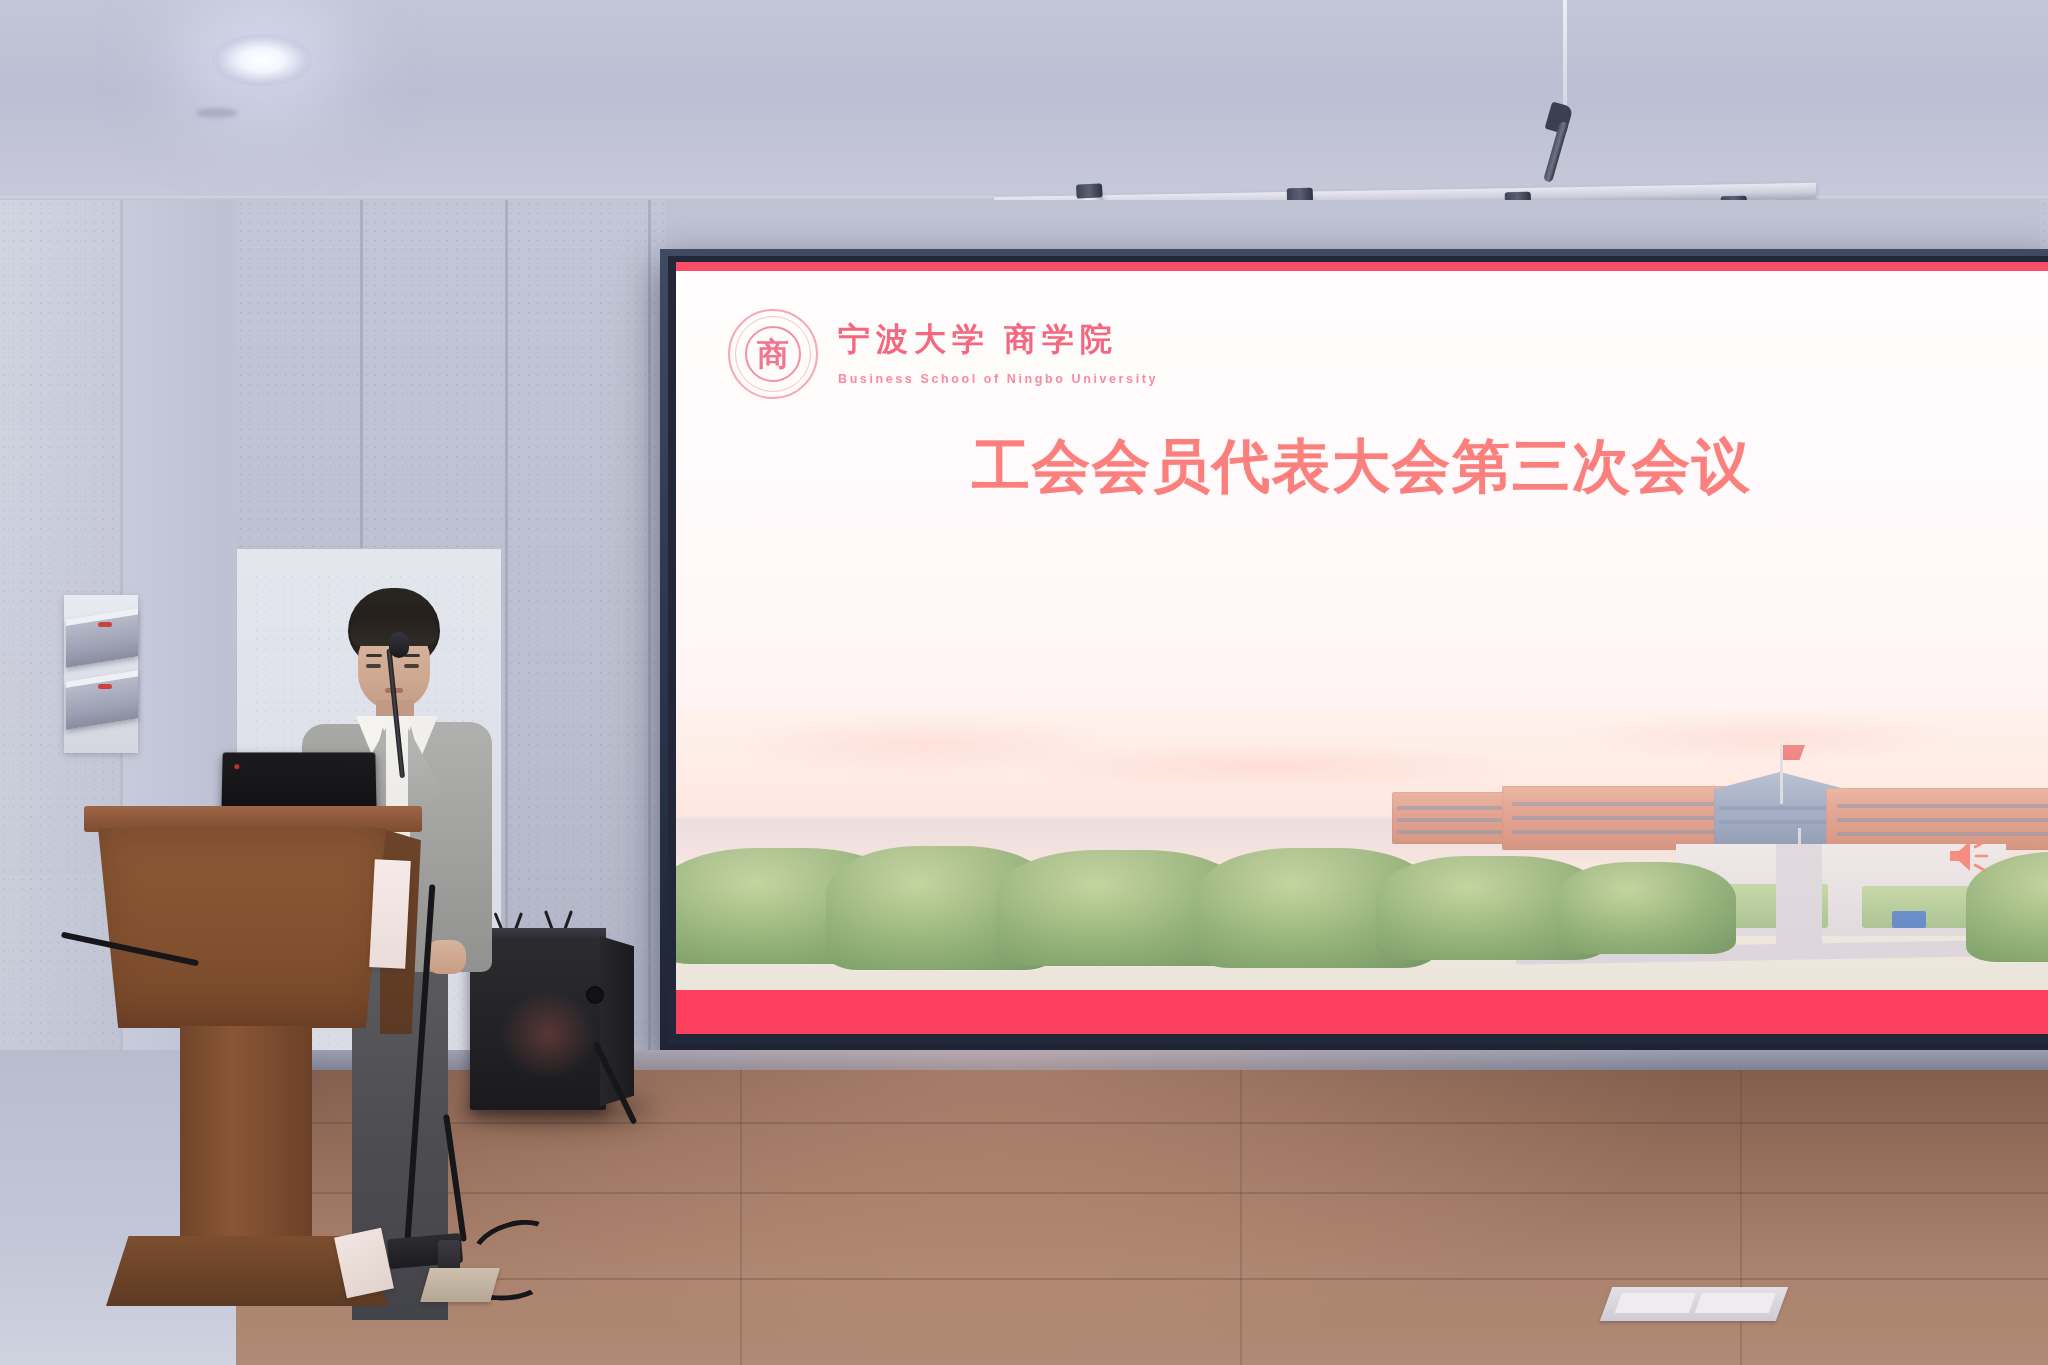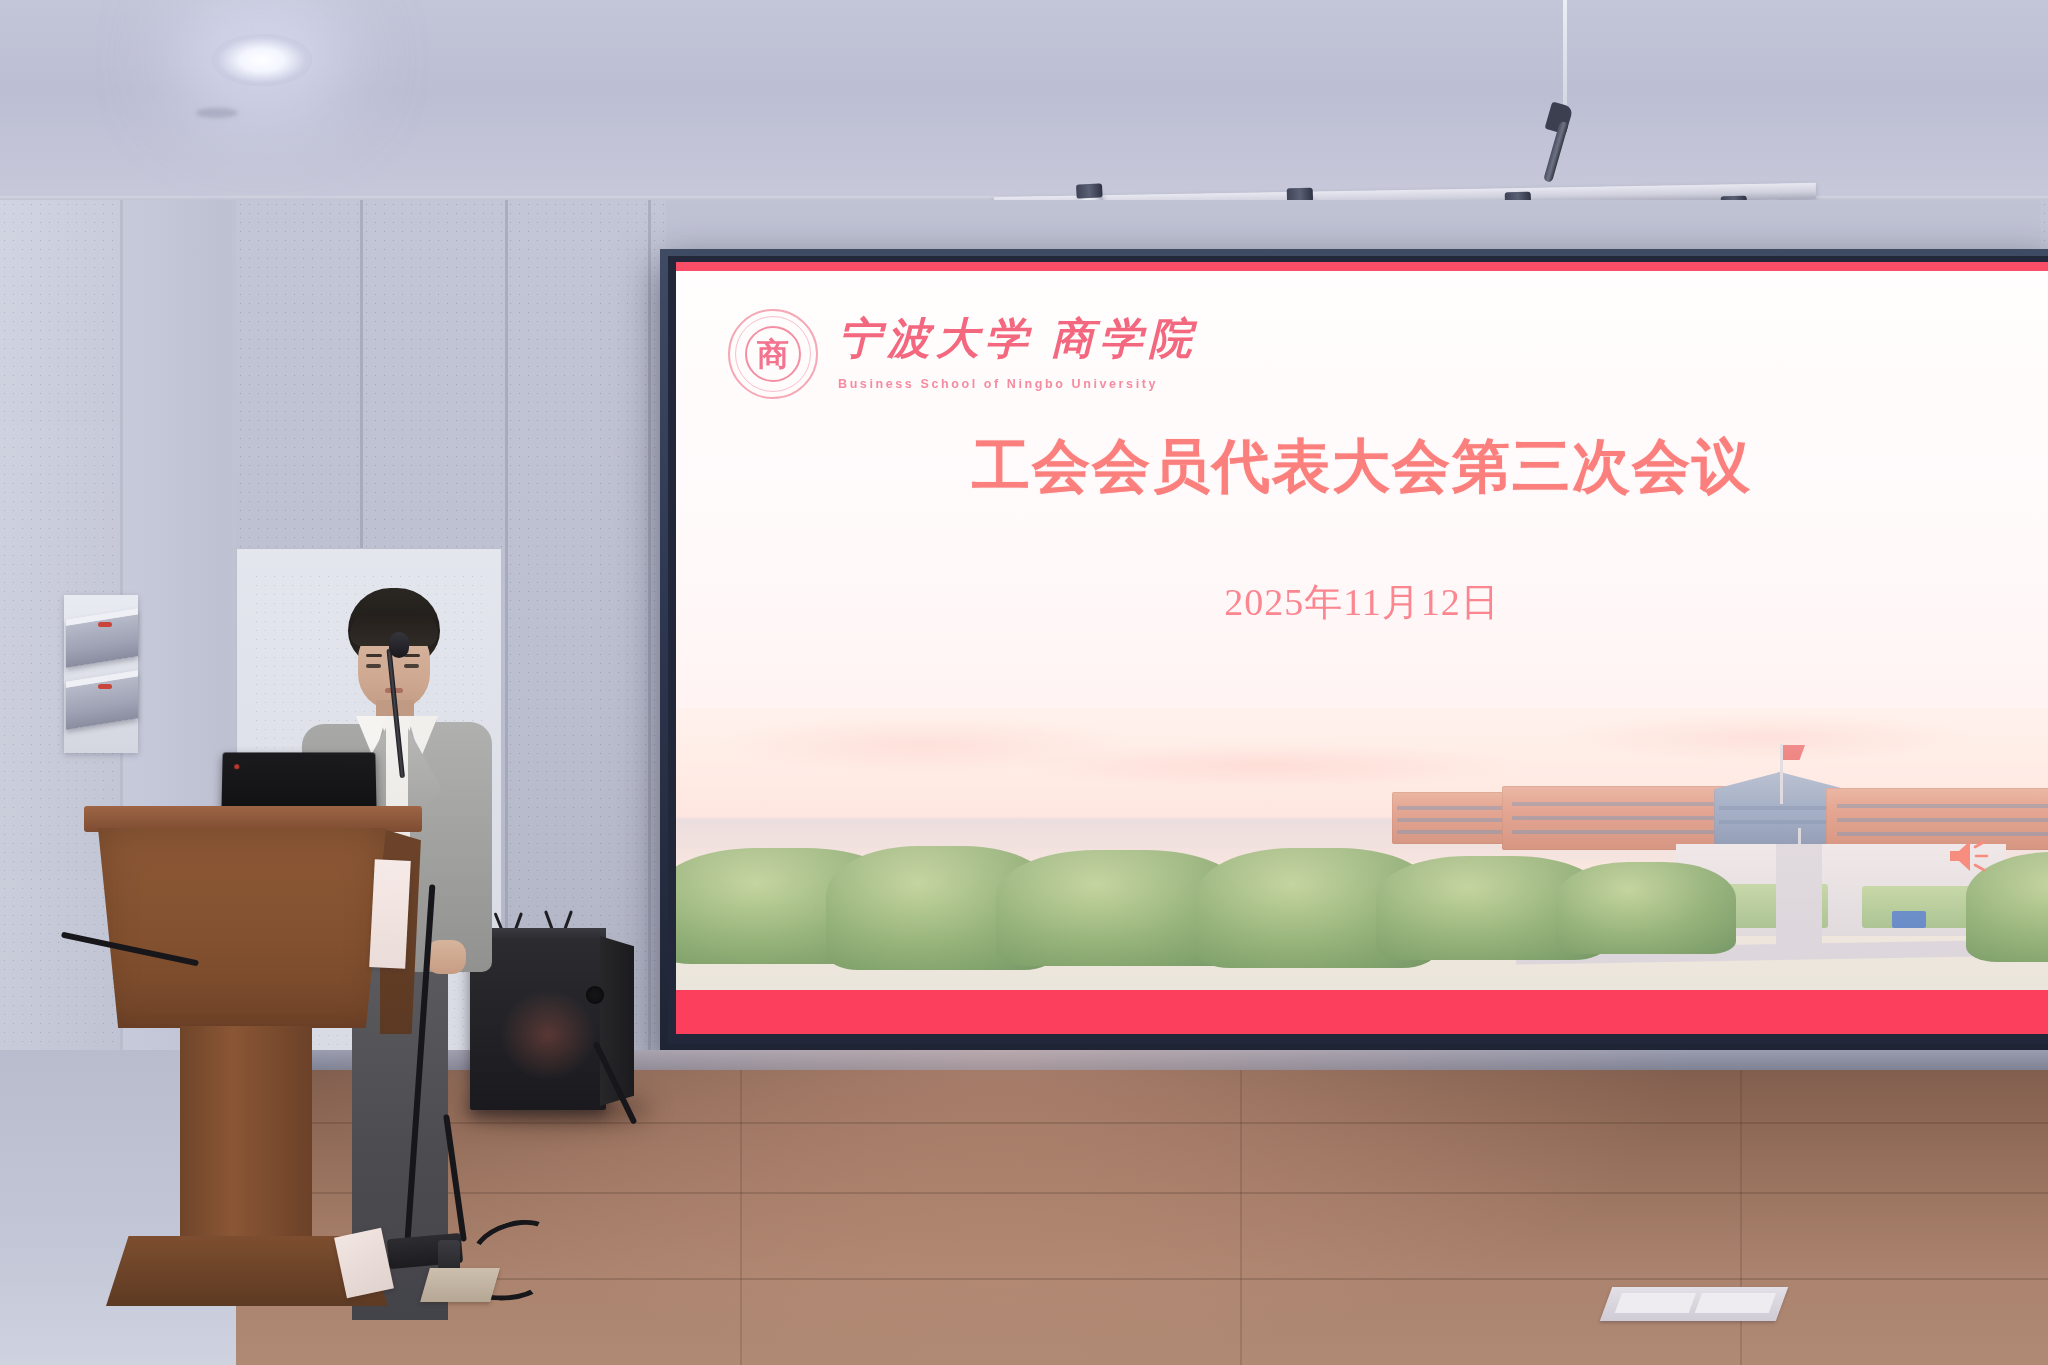--- a/index.html
+++ b/index.html
@@ -160,7 +160,7 @@
   }
   .logo-cn{
     font-family:"Liberation Serif","DejaVu Serif",serif;
-    font-size:43px;color:#f4687f;letter-spacing:6px;font-weight:600;line-height:1;font-style:italic;
+    font-size:32px;color:#f4687f;letter-spacing:6px;font-weight:600;line-height:1;
   }
   .logo-en{
     margin-top:17px;font-size:12.5px;color:#f68ba0;letter-spacing:2.6px;font-weight:bold;

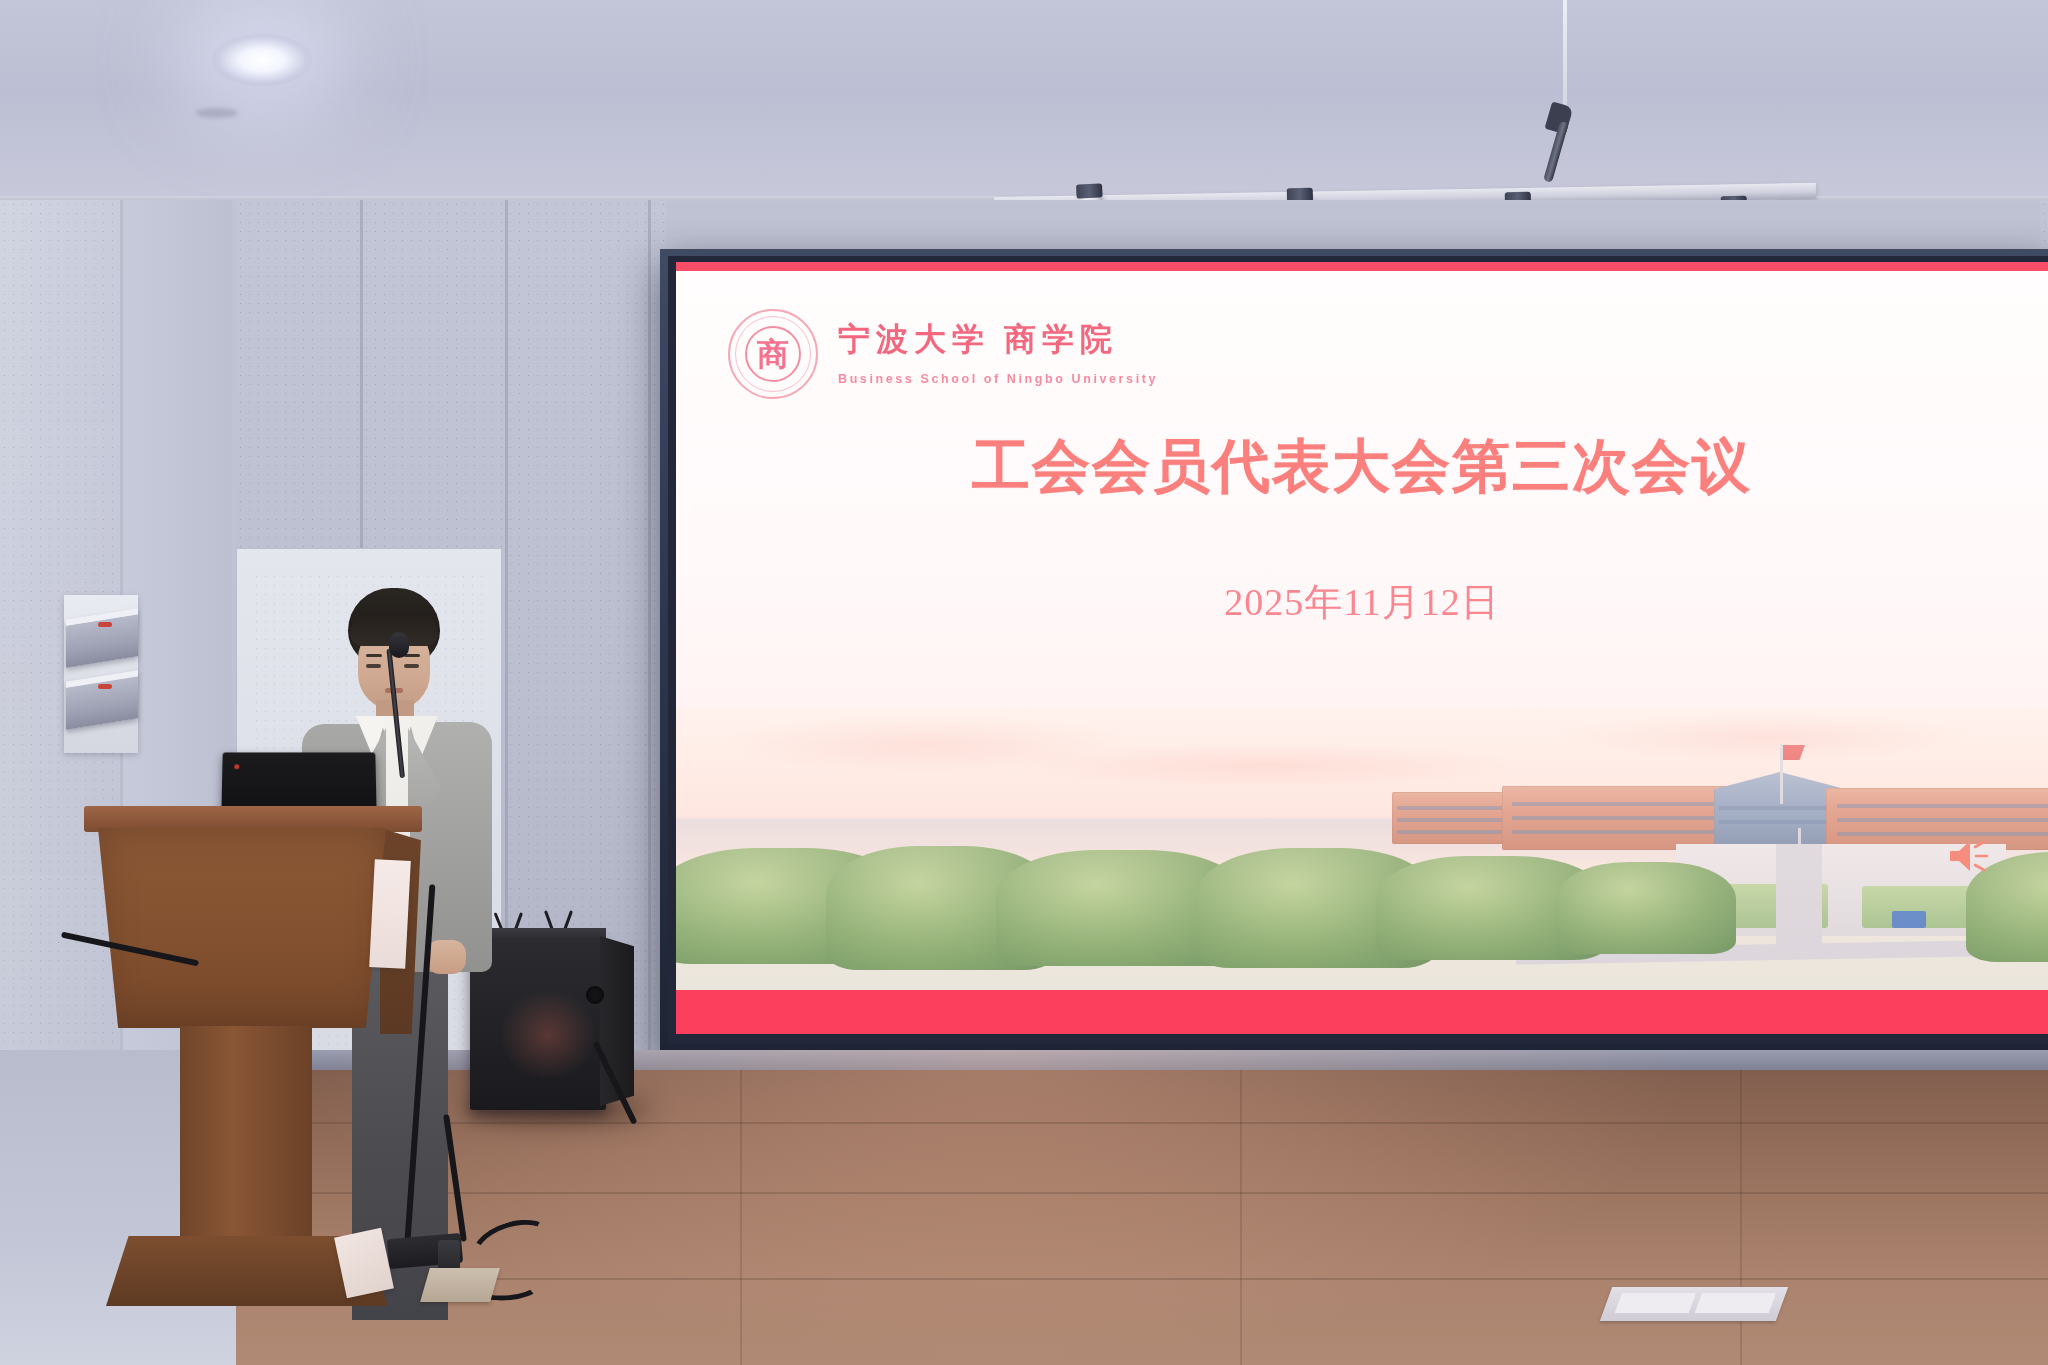--- a/index.html
+++ b/index.html
@@ -445,7 +445,6 @@
         <div class="slide-title">
           <span class="l2">工会会员代表大会第三次会议</span>
         </div>
-        <div class="slide-date">2025年11月12日</div>
 
         <div class="campus">
           <div class="c-sky"></div>

